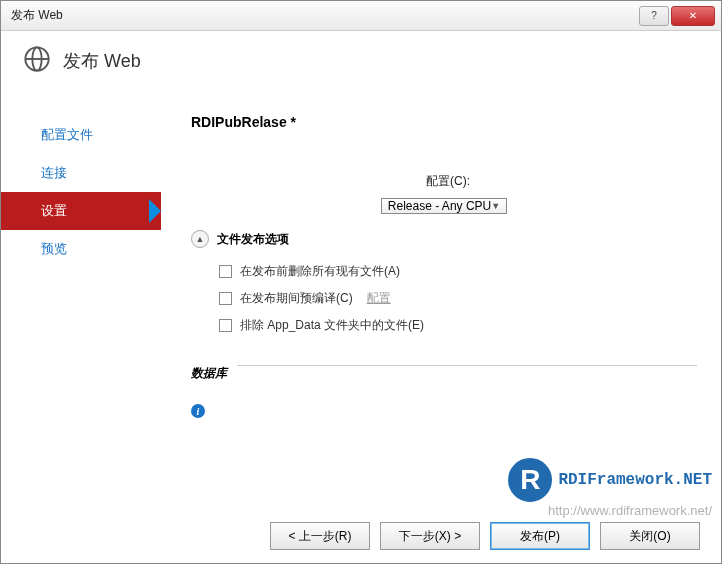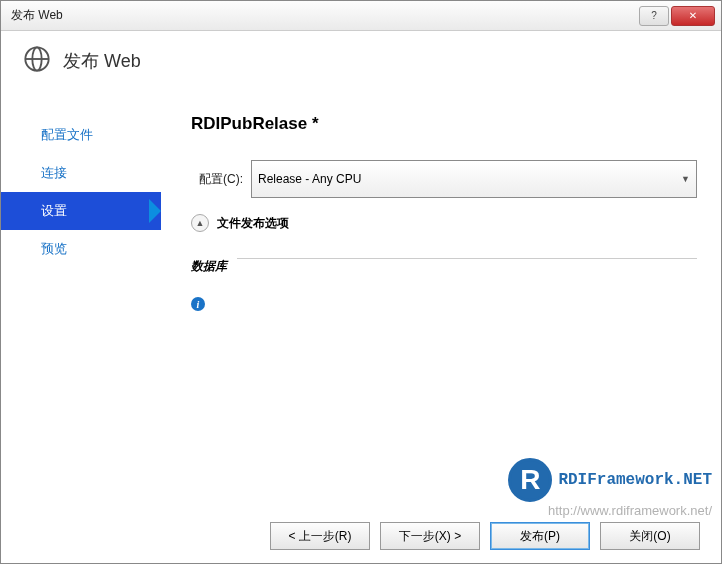--- a/index.html
+++ b/index.html
@@ -18,7 +18,7 @@
 .nav-item.active { background: #1d4ed8; color: #fff; }
 .nav-item.active::after { content:""; position:absolute; right:-12px; top:50%; transform:translateY(-50%); border:12px solid transparent; border-left-color:#0c8ee0; }
 .main { flex: 1; padding: 18px 24px 0 30px; }
-.profile-name { font-weight: bold; font-size: 17px; margin-bottom: 26px; }
+.profile-name { font-weight: bold; font-size: 14px; margin-bottom: 43px; }
 .row { display: flex; align-items: center; margin-bottom: 16px; gap: 8px; }
 .label { width: 52px; text-align: right; font-size: 12px; color: #222; }
 .select { flex: 1; height: 38px; border: 1px solid #8a8a8a; background: linear-gradient(#fff,#eee); padding: 0 6px; display: flex; align-items: center; justify-content: space-between; font-size: 12px; }

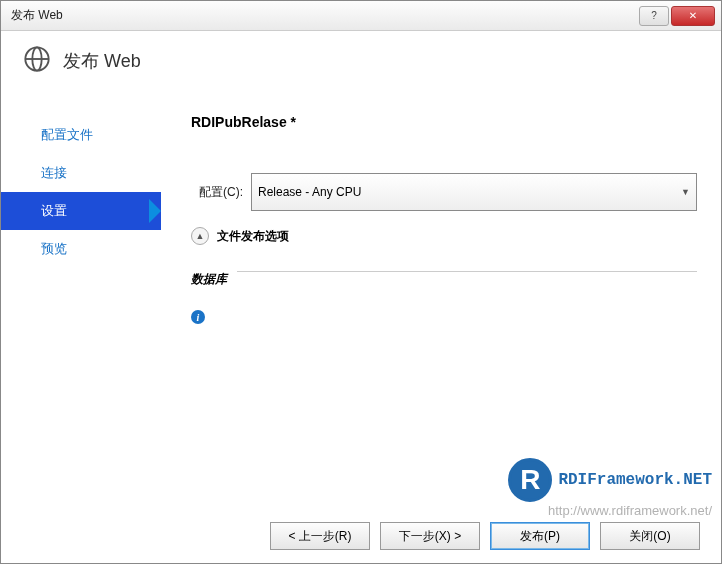--- a/index.html
+++ b/index.html
@@ -19,7 +19,7 @@
 .nav-item.active::after { content:""; position:absolute; right:-12px; top:50%; transform:translateY(-50%); border:12px solid transparent; border-left-color:#0c8ee0; }
 .main { flex: 1; padding: 18px 24px 0 30px; }
 .profile-name { font-weight: bold; font-size: 14px; margin-bottom: 43px; }
-.row { display: flex; align-items: center; margin-bottom: 16px; gap: 8px; }
+.row { display: flex; align-items: center; margin-bottom: 16px; gap: 8px; flex-direction: column; }
 .label { width: 52px; text-align: right; font-size: 12px; color: #222; }
 .select { flex: 1; height: 38px; border: 1px solid #8a8a8a; background: linear-gradient(#fff,#eee); padding: 0 6px; display: flex; align-items: center; justify-content: space-between; font-size: 12px; }
 .select .chev { font-size: 9px; color: #555; }

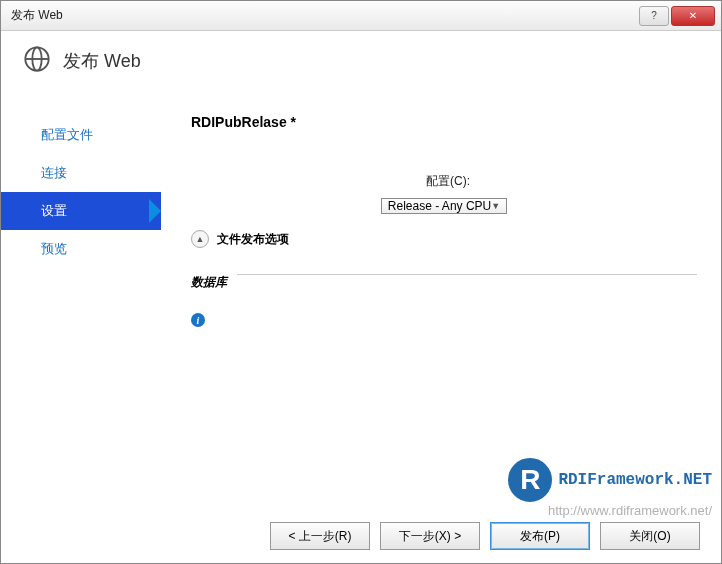--- a/index.html
+++ b/index.html
@@ -15,7 +15,7 @@
 .content { display: flex; }
 .sidebar { width: 160px; padding: 20px 0 0 0; }
 .nav-item { padding: 10px 0 10px 40px; color: #1a73c7; font-size: 13px; cursor: default; position: relative; }
-.nav-item.active { background: #1d4ed8; color: #fff; }
+.nav-item.active { background: #b91c1c; color: #fff; }
 .nav-item.active::after { content:""; position:absolute; right:-12px; top:50%; transform:translateY(-50%); border:12px solid transparent; border-left-color:#0c8ee0; }
 .main { flex: 1; padding: 18px 24px 0 30px; }
 .profile-name { font-weight: bold; font-size: 14px; margin-bottom: 43px; }

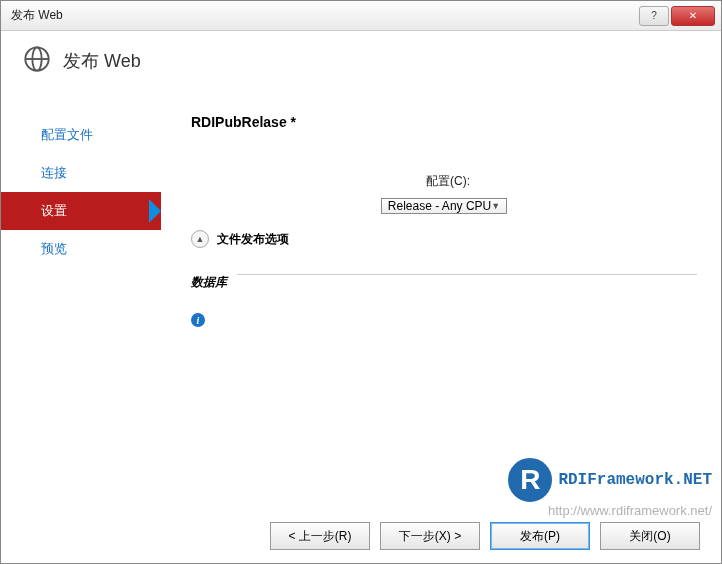--- a/index.html
+++ b/index.html
@@ -88,6 +88,21 @@
       <span class="section-title">文件发布选项</span>
     </div>
 
+    <div class="checks">
+      <div class="check-row">
+        <span class="check-box"></span>
+        <span>在发布前删除所有现有文件(A)</span>
+      </div>
+      <div class="check-row">
+        <span class="check-box"></span>
+        <span>在发布期间预编译(C)</span>
+        <span class="config-link">配置</span>
+      </div>
+      <div class="check-row">
+        <span class="check-box"></span>
+        <span>排除 App_Data 文件夹中的文件(E)</span>
+      </div>
+    </div>
 
     <div class="db-head">
       <span class="db-title">数据库</span>

